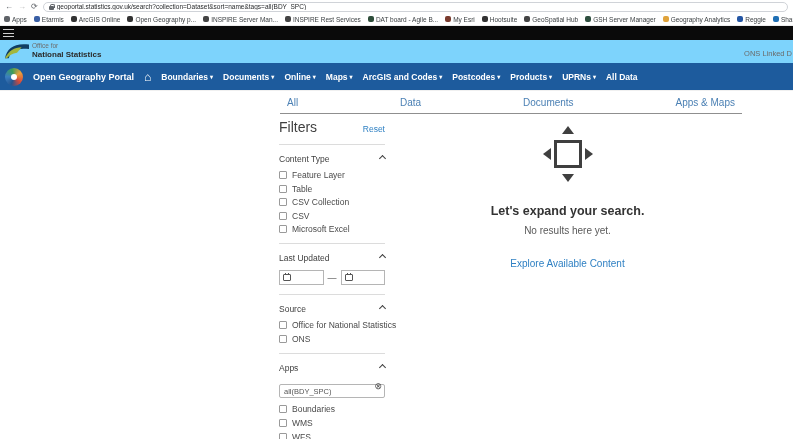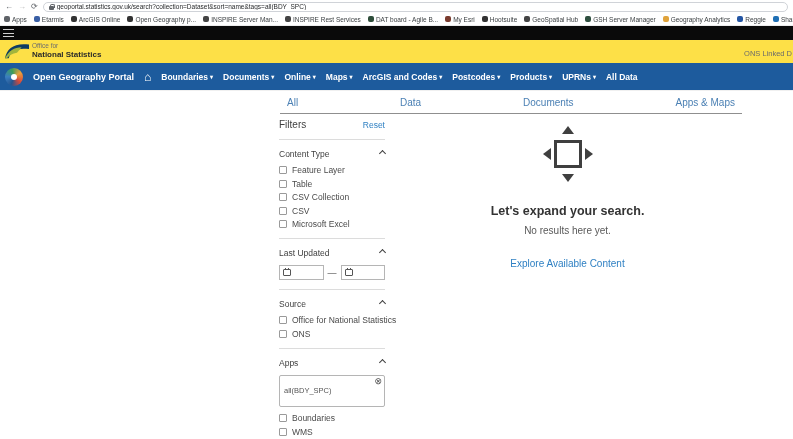--- a/index.html
+++ b/index.html
@@ -30,7 +30,7 @@
   .hamburger { position:absolute; left:3px; top:3px; width:11px; height:8px; display:flex; flex-direction:column; justify-content:space-between; }
   .hamburger span { display:block; height:1px; background:#cfcfcf; }
 
-  .ons-header { position:absolute; top:40px; left:0; right:0; height:23px; background:#fde047; }
+  .ons-header { position:absolute; top:40px; left:0; right:0; height:23px; background:#7dd3fc; }
   .ons-logo { position:absolute; left:5px; top:2px; display:flex; align-items:center; gap:3px; }
   .ons-text .l1 { font-size:6.5px; color:#6d6d6d; line-height:1.2; }
   .ons-text .l2 { font-size:8px; font-weight:bold; color:#2b2b2b; line-height:1.2; }

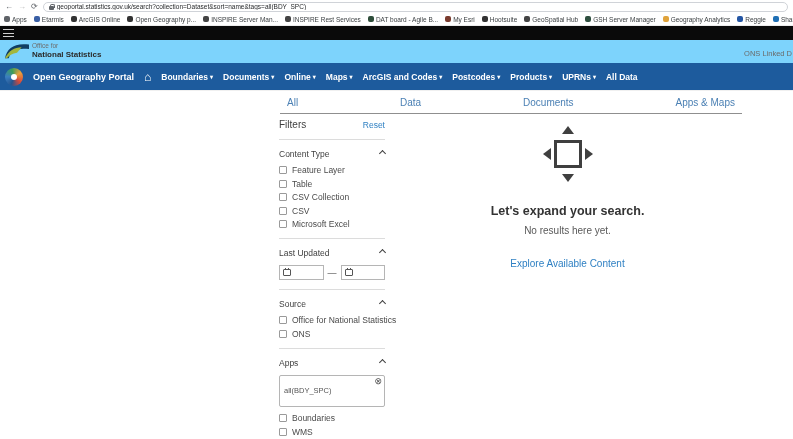--- a/index.html
+++ b/index.html
@@ -56,7 +56,7 @@
   
   .filters-panel { position:absolute; top:119px; left:279px; width:106px; }
   .f-head { display:flex; justify-content:space-between; align-items:baseline; }
-  .f-title { font-size:10px; color:#3f3f3f; }
+  .f-title { font-size:14px; color:#3f3f3f; }
   .link-blue { font-size:8.5px; color:#2f80c3; }
   .f-divider { border-top:1px solid #dcdcdc; margin-top:9px; }
   .section-head { display:flex; justify-content:space-between; align-items:flex-start; margin-top:9px; }

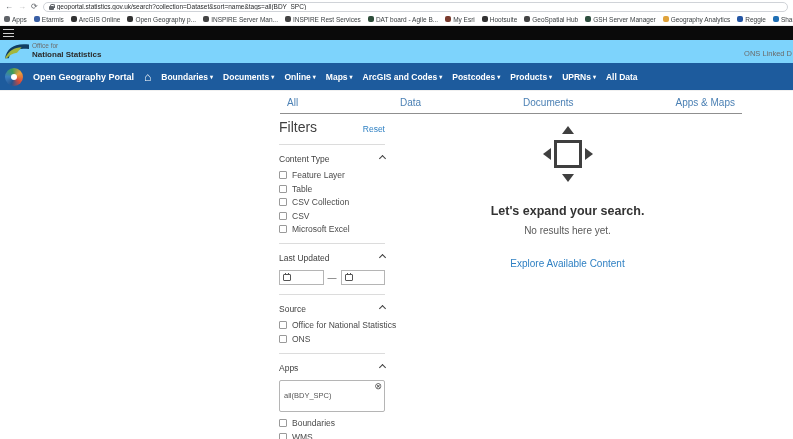--- a/index.html
+++ b/index.html
@@ -77,7 +77,7 @@
   .dash { font-size:9px; color:#555; }
 
   .tags-input-wrap { margin-top:7px; position:relative; }
-  .tags-input { width:100%; height:32px; border:1px solid #b5b5b5; border-radius:2px;
+  .tags-input { width:100%; height:14px; border:1px solid #b5b5b5; border-radius:2px;
     font-family:"Liberation Sans", sans-serif; font-size:7.5px; color:#555; padding:0 13px 0 4px; outline:none; }
   .clear-btn { position:absolute; right:3px; top:2.5px; font-size:9px; color:#4a4a4a; line-height:1; }
 

